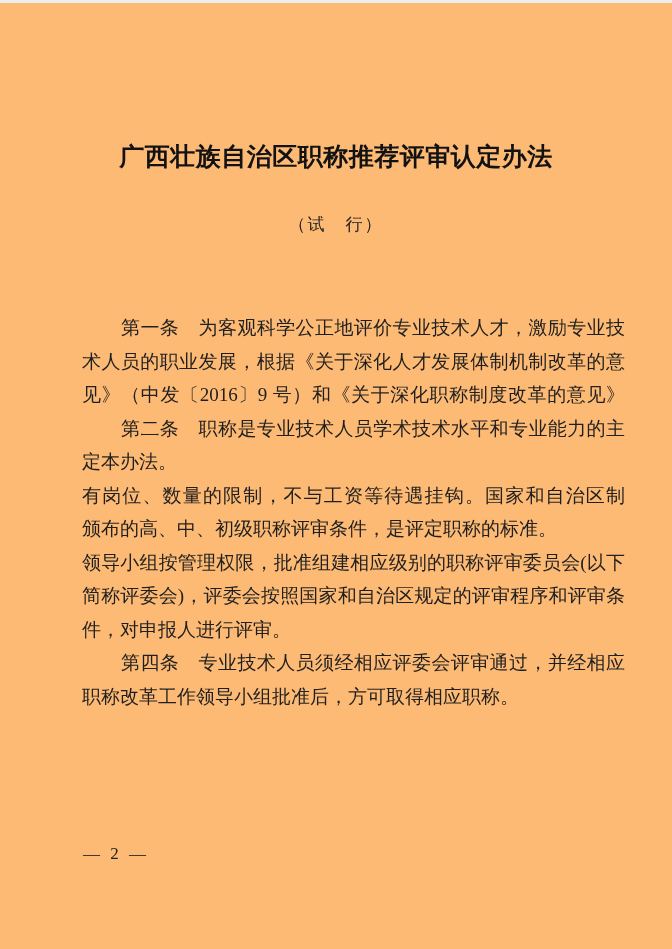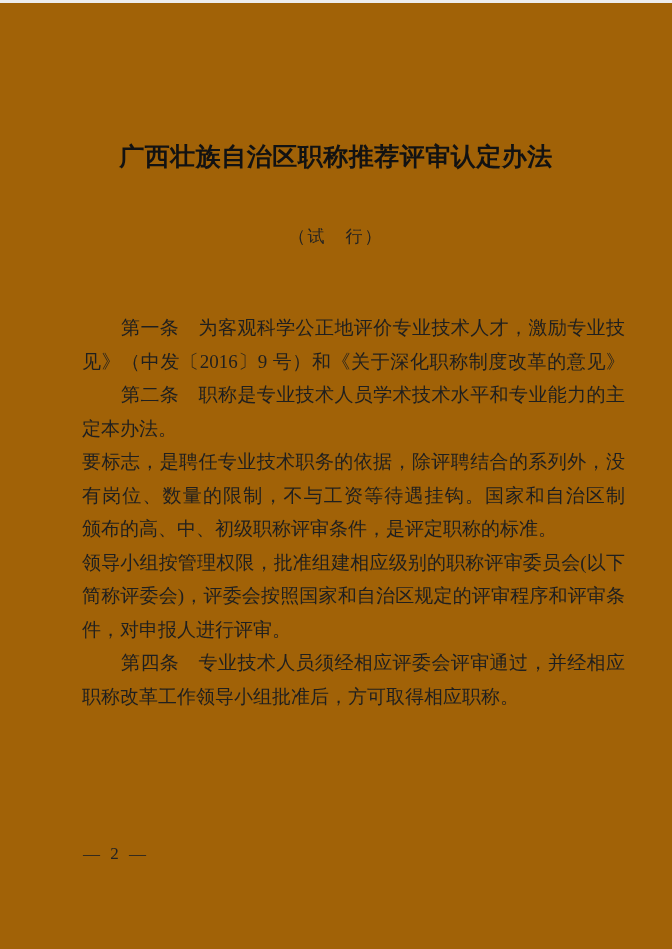--- a/index.html
+++ b/index.html
@@ -12,7 +12,7 @@
     position: relative;
     width: 672px;
     height: 949px;
-    background: #a16207;
+    background: #fdba74;
     overflow: hidden;
     color: #1f1f1f;
   }

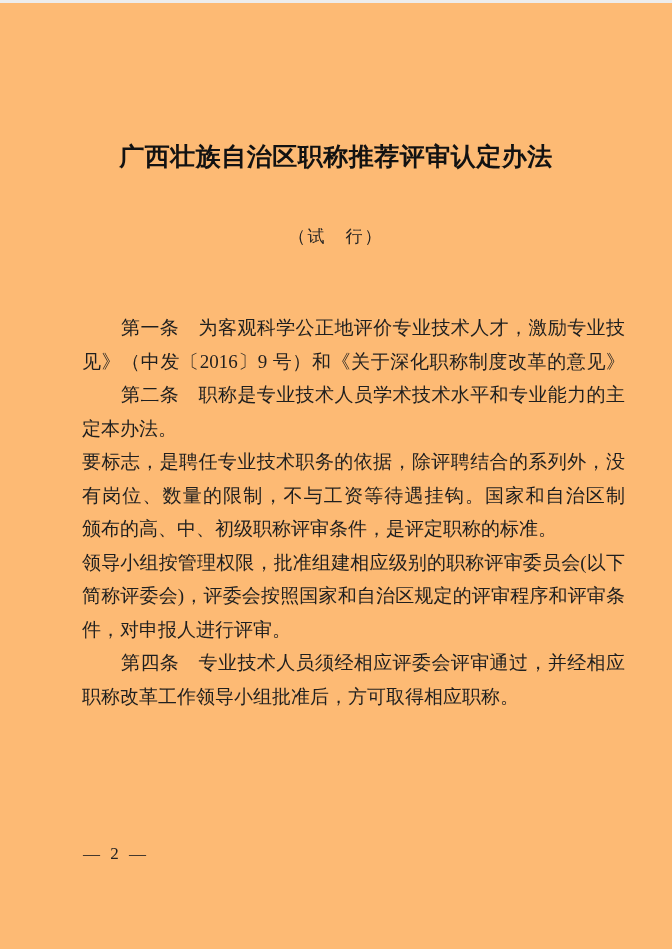--- a/index.html
+++ b/index.html
@@ -34,7 +34,7 @@
   }
   .doc-subtitle {
     position: absolute;
-    top: 225px; left: 0;
+    top: 213px; left: 0;
     width: 672px;
     text-align: center;
     font-size: 17px;

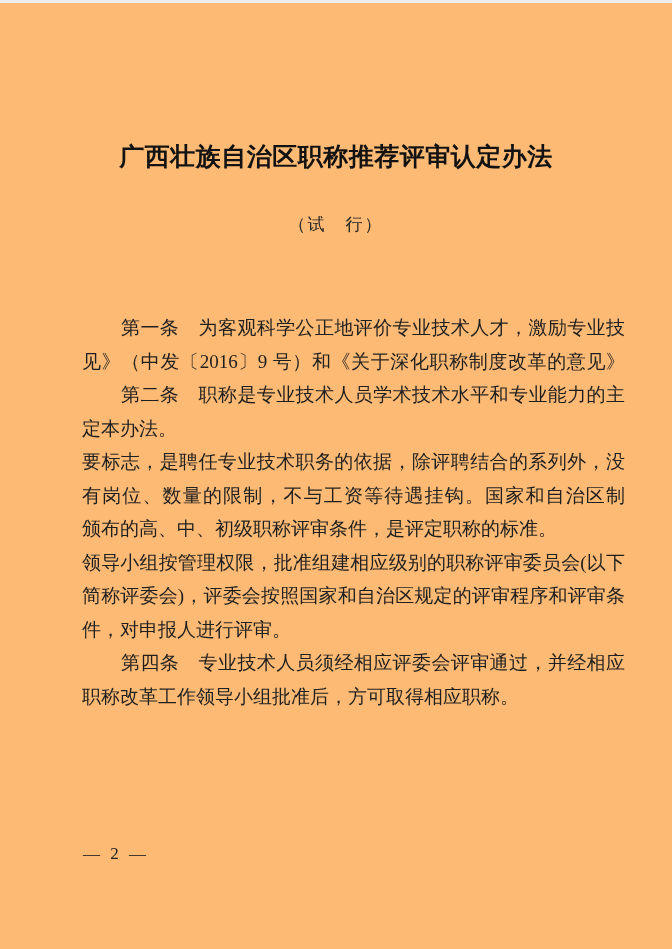--- a/index.html
+++ b/index.html
@@ -99,6 +99,7 @@
   <div class="body-text">
 
     <div class="line first"><span class="article-label">第一条</span><span>　为客观科学公正地评价专业技术人才，激励专业技</span></div>
+    <div class="line just">术人员的职业发展，根据《关于深化人才发展体制机制改革的意</div>
     <div class="line just">见》（中发〔2016〕9 号）和《关于深化职称制度改革的意见》</div>
     <div class="line first"><span class="article-label">第二条</span><span>　职称是专业技术人员学术技术水平和专业能力的主</span></div>
 

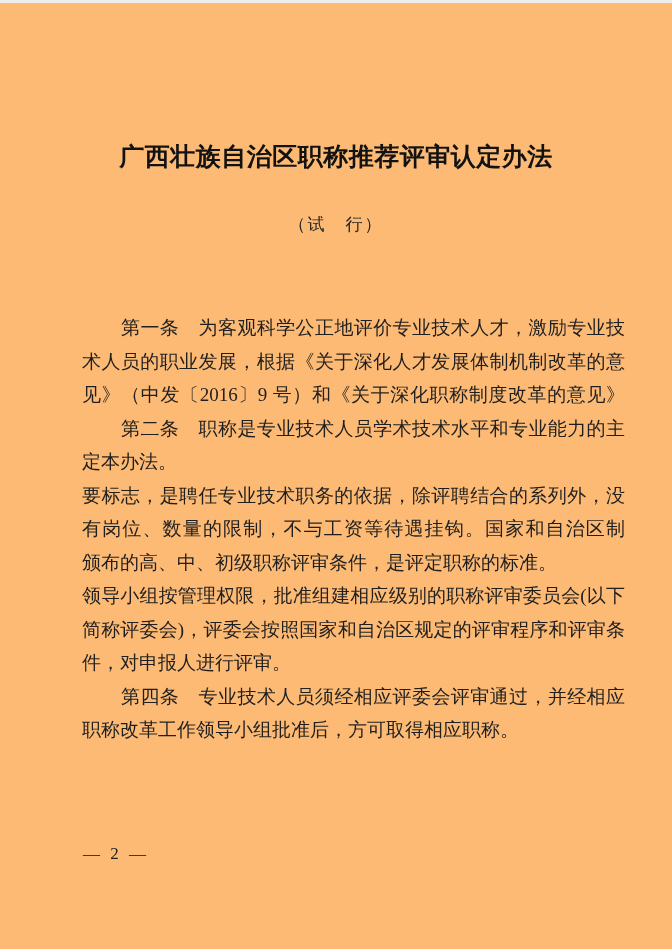--- a/index.html
+++ b/index.html
@@ -104,7 +104,6 @@
     <div class="line first"><span class="article-label">第二条</span><span>　职称是专业技术人员学术技术水平和专业能力的主</span></div>
 
     <div class="line">定本办法。</div>
-    <div class="line just">要标志，是聘任专业技术职务的依据，除评聘结合的系列外，没</div>
     <div class="line just">有岗位、数量的限制，不与工资等待遇挂钩。国家和自治区制定、</div>
     <div class="line">颁布的高、中、初级职称评审条件，是评定职称的标准。</div>
 

